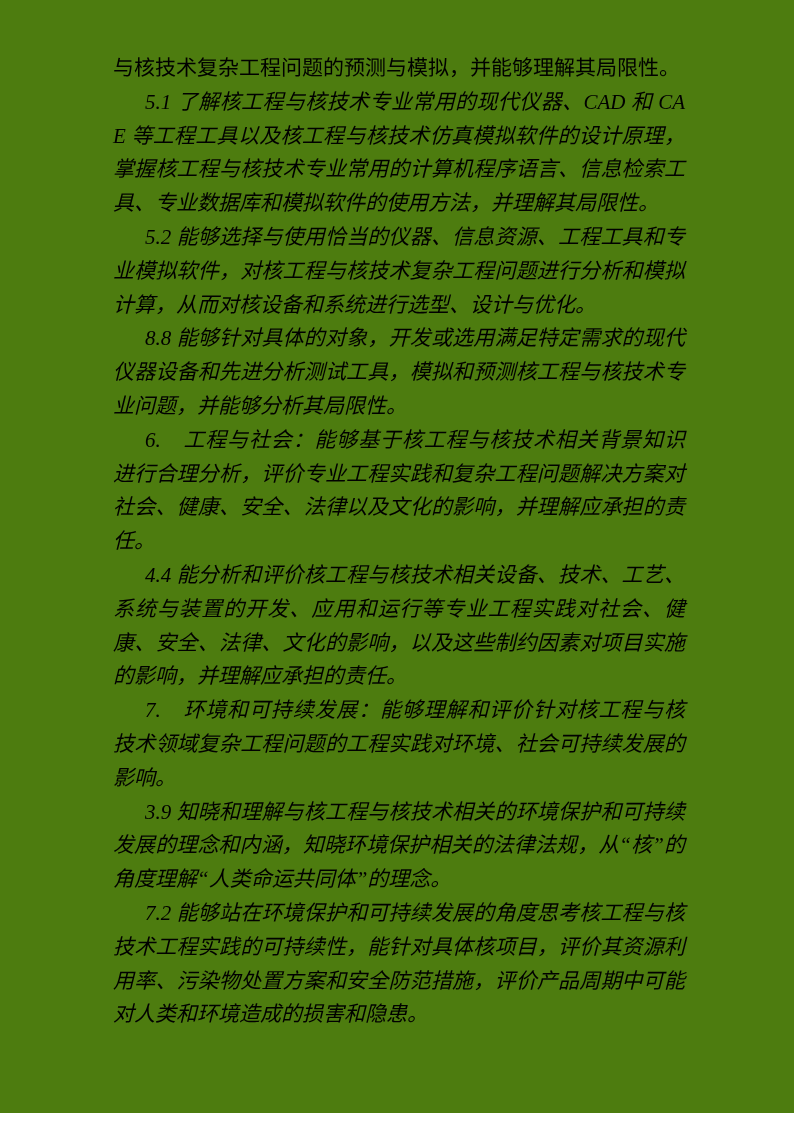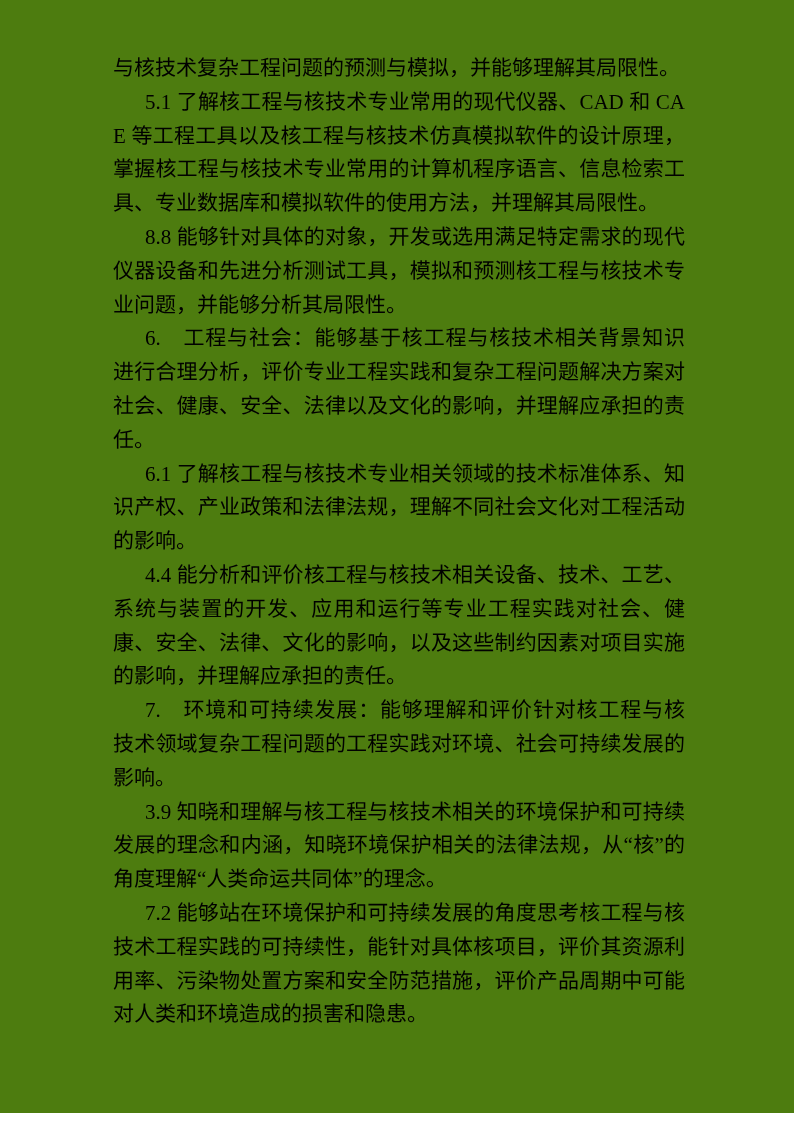--- a/index.html
+++ b/index.html
@@ -33,6 +33,7 @@
   }
   .content p.indent {
     text-indent: 32px;
+    font-style: italic;
   }
 </style>
 </head>

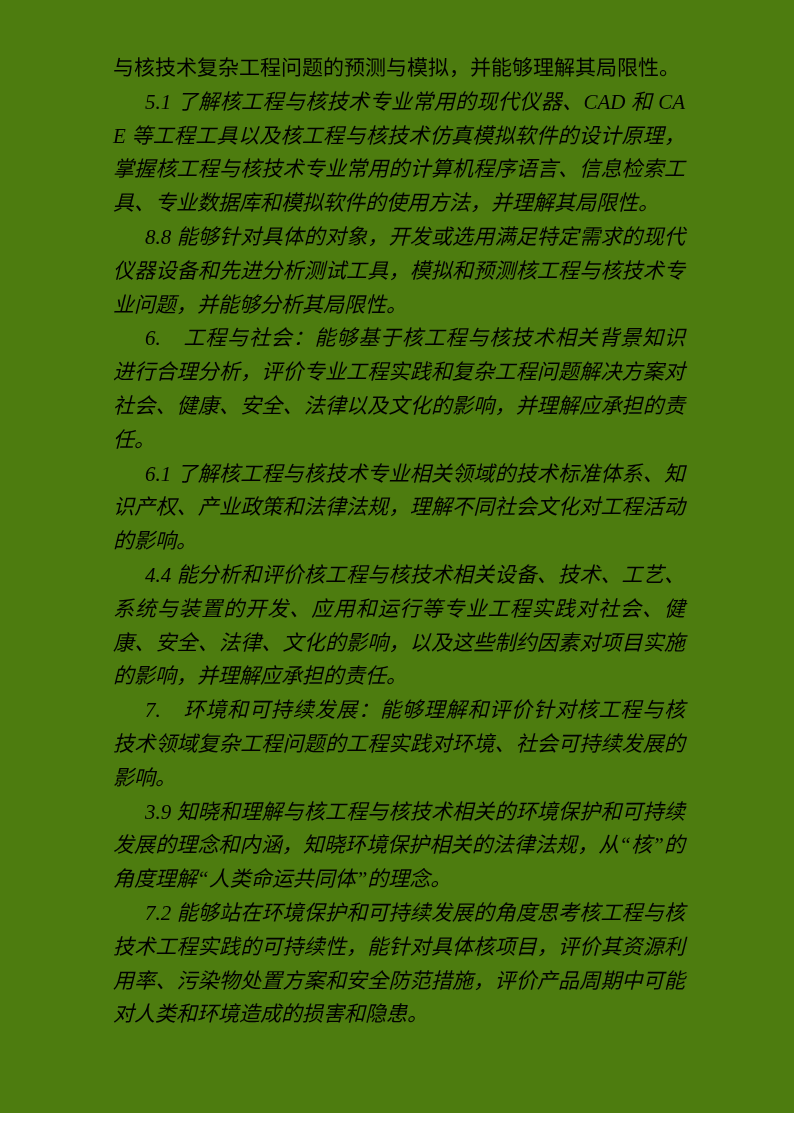--- a/index.html
+++ b/index.html
@@ -43,6 +43,7 @@
   <div class="content">
     <p>与核技术复杂工程问题的预测与模拟，并能够理解其局限性。</p>
     <p class="indent">5.1 了解核工程与核技术专业常用的现代仪器、CAD 和 CAE 等工程工具以及核工程与核技术仿真模拟软件的设计原理，掌握核工程与核技术专业常用的计算机程序语言、信息检索工具、专业数据库和模拟软件的使用方法，并理解其局限性。</p>
+    <p class="indent">5.2 能够选择与使用恰当的仪器、信息资源、工程工具和专业模拟软件，对核工程与核技术复杂工程问题进行分析和模拟计算，从而对核设备和系统进行选型、设计与优化。</p>
     <p class="indent">8.8 能够针对具体的对象，开发或选用满足特定需求的现代仪器设备和先进分析测试工具，模拟和预测核工程与核技术专业问题，并能够分析其局限性。</p>
     <p class="indent">6.　工程与社会：能够基于核工程与核技术相关背景知识进行合理分析，评价专业工程实践和复杂工程问题解决方案对社会、健康、安全、法律以及文化的影响，并理解应承担的责任。</p>
     <p class="indent">6.1 了解核工程与核技术专业相关领域的技术标准体系、知识产权、产业政策和法律法规，理解不同社会文化对工程活动的影响。</p>

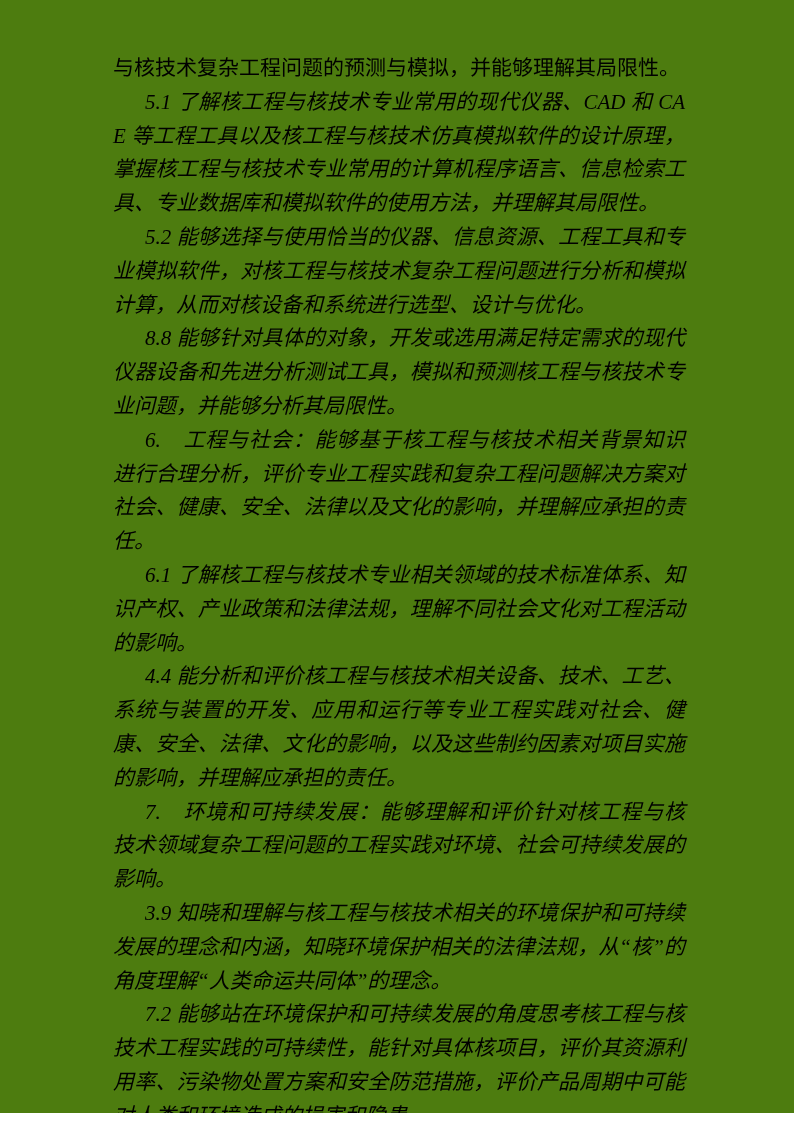--- a/index.html
+++ b/index.html
@@ -46,7 +46,6 @@
     <p class="indent">5.2 能够选择与使用恰当的仪器、信息资源、工程工具和专业模拟软件，对核工程与核技术复杂工程问题进行分析和模拟计算，从而对核设备和系统进行选型、设计与优化。</p>
     <p class="indent">8.8 能够针对具体的对象，开发或选用满足特定需求的现代仪器设备和先进分析测试工具，模拟和预测核工程与核技术专业问题，并能够分析其局限性。</p>
     <p class="indent">6.　工程与社会：能够基于核工程与核技术相关背景知识进行合理分析，评价专业工程实践和复杂工程问题解决方案对社会、健康、安全、法律以及文化的影响，并理解应承担的责任。</p>
-    <p class="indent">6.1 了解核工程与核技术专业相关领域的技术标准体系、知识产权、产业政策和法律法规，理解不同社会文化对工程活动的影响。</p>
     <p class="indent">4.4 能分析和评价核工程与核技术相关设备、技术、工艺、系统与装置的开发、应用和运行等专业工程实践对社会、健康、安全、法律、文化的影响，以及这些制约因素对项目实施的影响，并理解应承担的责任。</p>
     <p class="indent">7.　环境和可持续发展：能够理解和评价针对核工程与核技术领域复杂工程问题的工程实践对环境、社会可持续发展的影响。</p>
     <p class="indent">3.9 知晓和理解与核工程与核技术相关的环境保护和可持续发展的理念和内涵，知晓环境保护相关的法律法规，从“核”的角度理解“人类命运共同体”的理念。</p>

